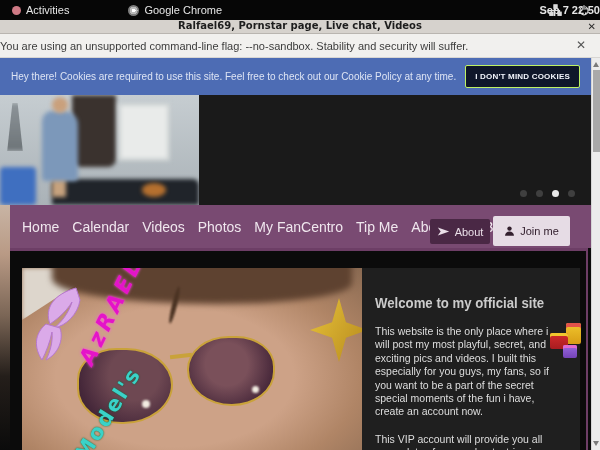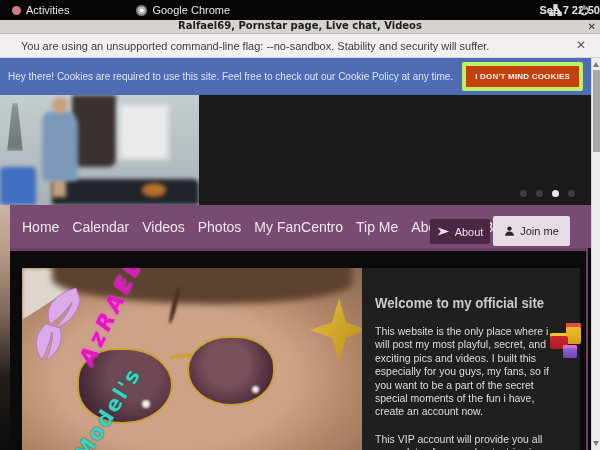--- a/index.html
+++ b/index.html
@@ -11,7 +11,7 @@
   .topbar { position:absolute; left:0; top:0; width:600px; height:20px; background:#060606; color:#e6e6e6; font-size:11px; display:flex; align-items:center; }
   .topbar .seg { display:flex; align-items:center; gap:5px; }
   .activities-seg { margin-left:12px;justify-content:center; }
-  .chrome-seg { margin-left:40px;padding-left:27px; }
+  .chrome-seg { margin-left:32px;padding-left:27px; }
   .pink-dot { width:9px; height:9px; border-radius:50%; background:var(--activities-dot,#cf7a85); }
   .chrome-ball { width:11px; height:11px; border-radius:50%; background:radial-gradient(circle at 50% 50%, #fff 0 2px, #b9b9b9 2px 4px, #7e7e7e 4px 6px); }
   .clock { position:absolute; left:0; right:0; text-align:right; font-weight:bold; font-size:11px;padding-left:24px; }

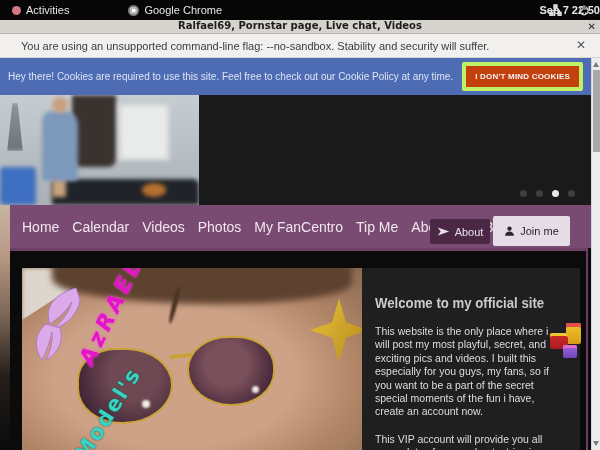--- a/index.html
+++ b/index.html
@@ -23,7 +23,7 @@
   .titlebar-close { position:absolute; right:4px; top:1px; font-size:10px; font-weight:bold; color:#2b2b2b; cursor:default; }
 
   
-  .warnbar { position:absolute; left:0; top:34px; width:600px; height:24px; background:#f1f0ee; border-bottom:1px solid #d8d6d3; color:#3c3c3c; font-size:11px; display:flex; align-items:center; padding-left:21px; }
+  .warnbar { position:absolute; left:0; top:34px; width:600px; height:24px; background:#f1f0ee; border-bottom:1px solid #d8d6d3; color:#3c3c3c; font-size:11px; display:flex; align-items:center; padding-left:0; }
   .warn-close { position:absolute; right:14px; top:4px; font-size:12px; color:#555; }
 
   

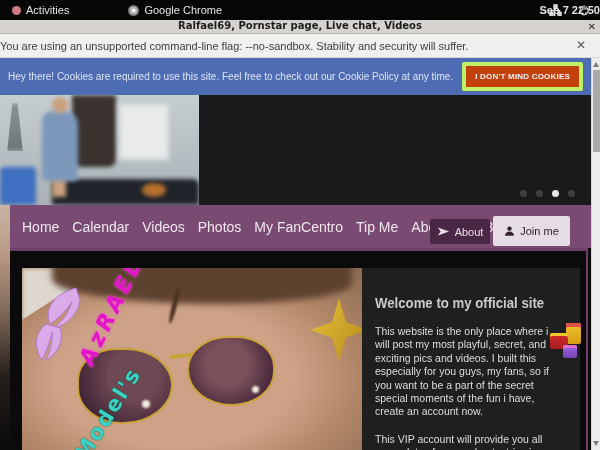--- a/index.html
+++ b/index.html
@@ -39,7 +39,7 @@
   
   .cookiebar { position:absolute; left:0; top:0; width:591px; height:37px; background:var(--cookie-blue,#4d6cb4); display:flex; align-items:center; justify-content:center; gap:9px; }
   .cookie-msg { color:#dde4f4; font-size:10px; }
-  .cookie-btn { background:#c2410c; border:4px solid #bef264; border-radius:2px; color:#f2f5fb; font-size:8px; font-weight:bold; padding:6px 9px; letter-spacing:.2px; }
+  .cookie-btn { background:#0f172a; border:1px solid #bef264; border-radius:2px; color:#f2f5fb; font-size:8px; font-weight:bold; padding:6px 9px; letter-spacing:.2px; }
 
   
   .header { position:absolute; left:0; top:37px; width:591px; height:110px; background:#1a1a1a; overflow:hidden; }

